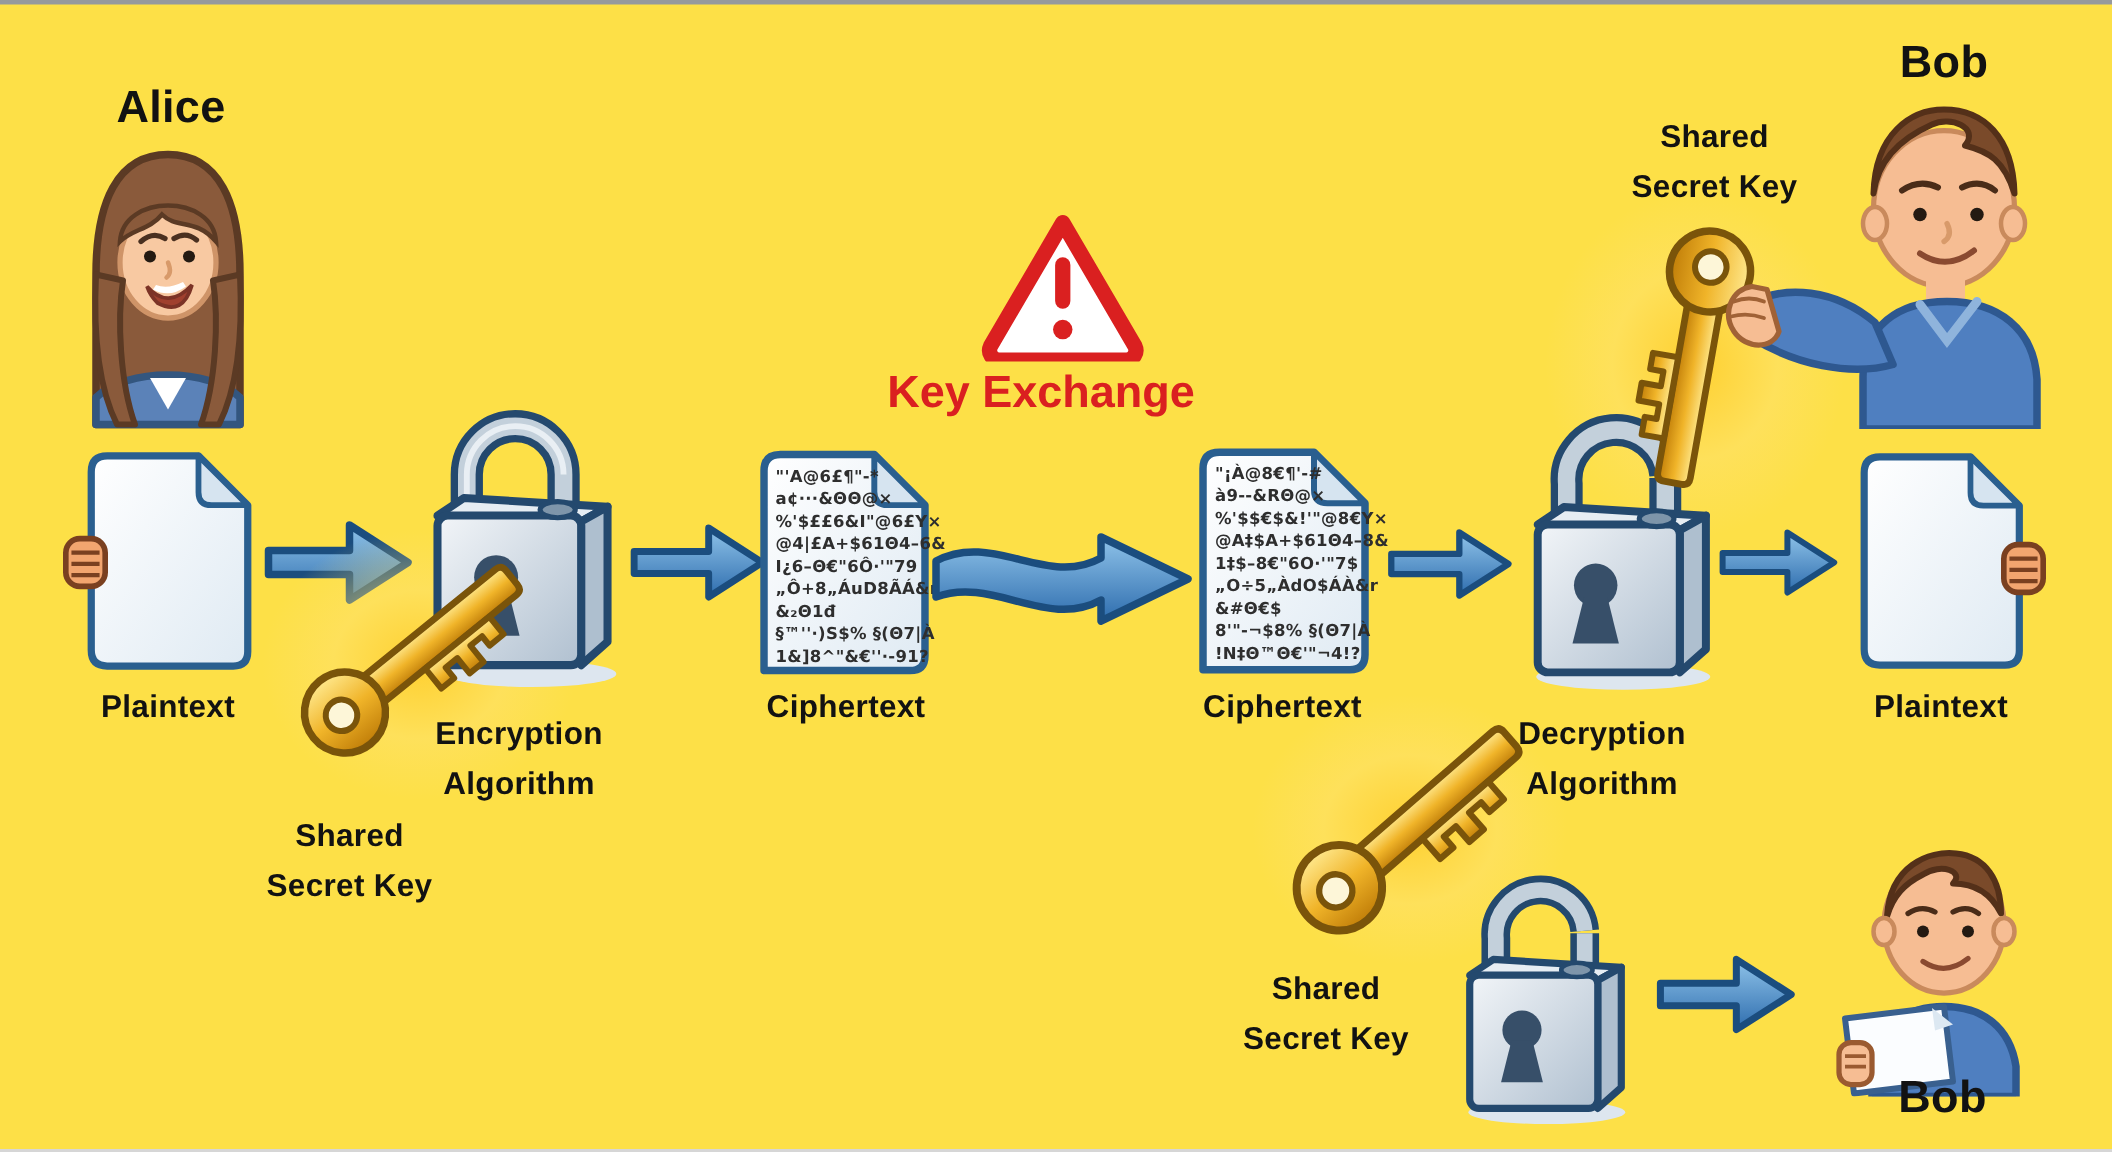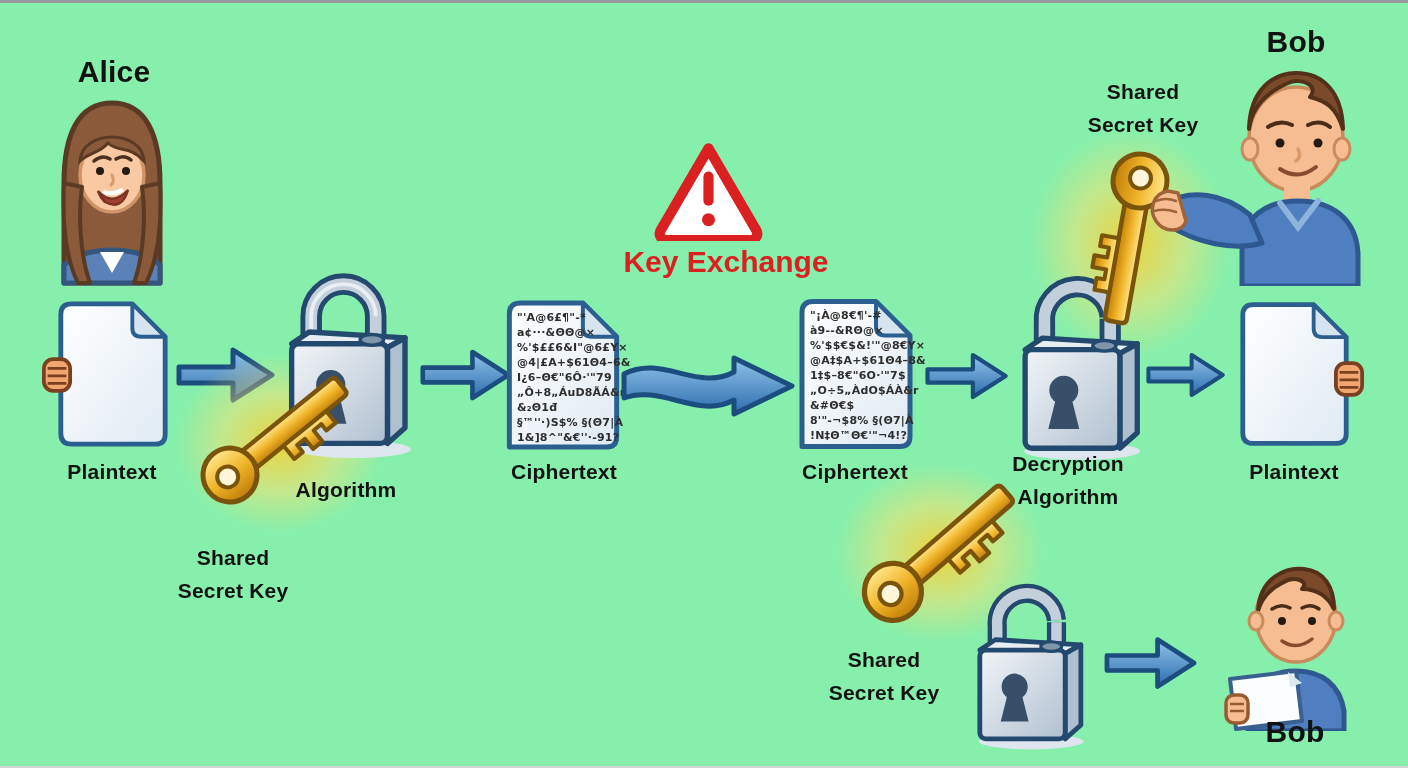--- a/index.html
+++ b/index.html
@@ -5,7 +5,7 @@
   html,body{margin:0;padding:0;background:#ffffff;}
   #stage{
     position:relative;width:1408px;height:768px;overflow:hidden;
-    background:#86efac;font-family:"Liberation Sans",sans-serif;
+    background:#fde047;font-family:"Liberation Sans",sans-serif;
     border-top:3px solid #96999d;border-bottom:2px solid #d6d6d6;
     box-sizing:border-box;
   }

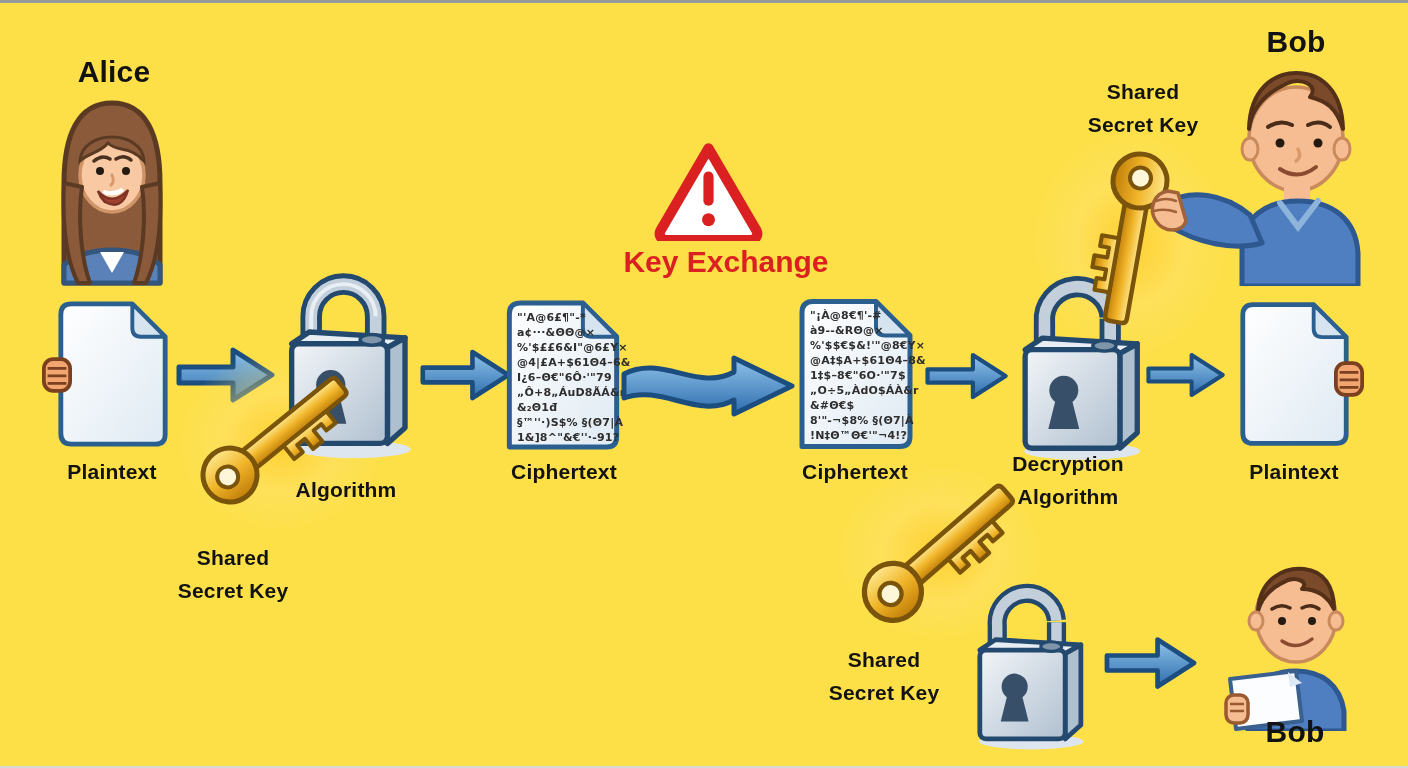--- a/index.html
+++ b/index.html
@@ -143,7 +143,7 @@
     <rect x="54.5" y="33" width="11" height="37" rx="5.5" fill="#da2020"></rect>
     <circle cx="60" cy="85" r="7" fill="#da2020"></circle>
   </svg>
-  <div class="risk-label" style="left:576px;top:242px;width:300px;">
+  <div class="risk-label" style="left:544px;top:242px;width:300px;">
     <div>Key Exchange</div>
   </div>
 

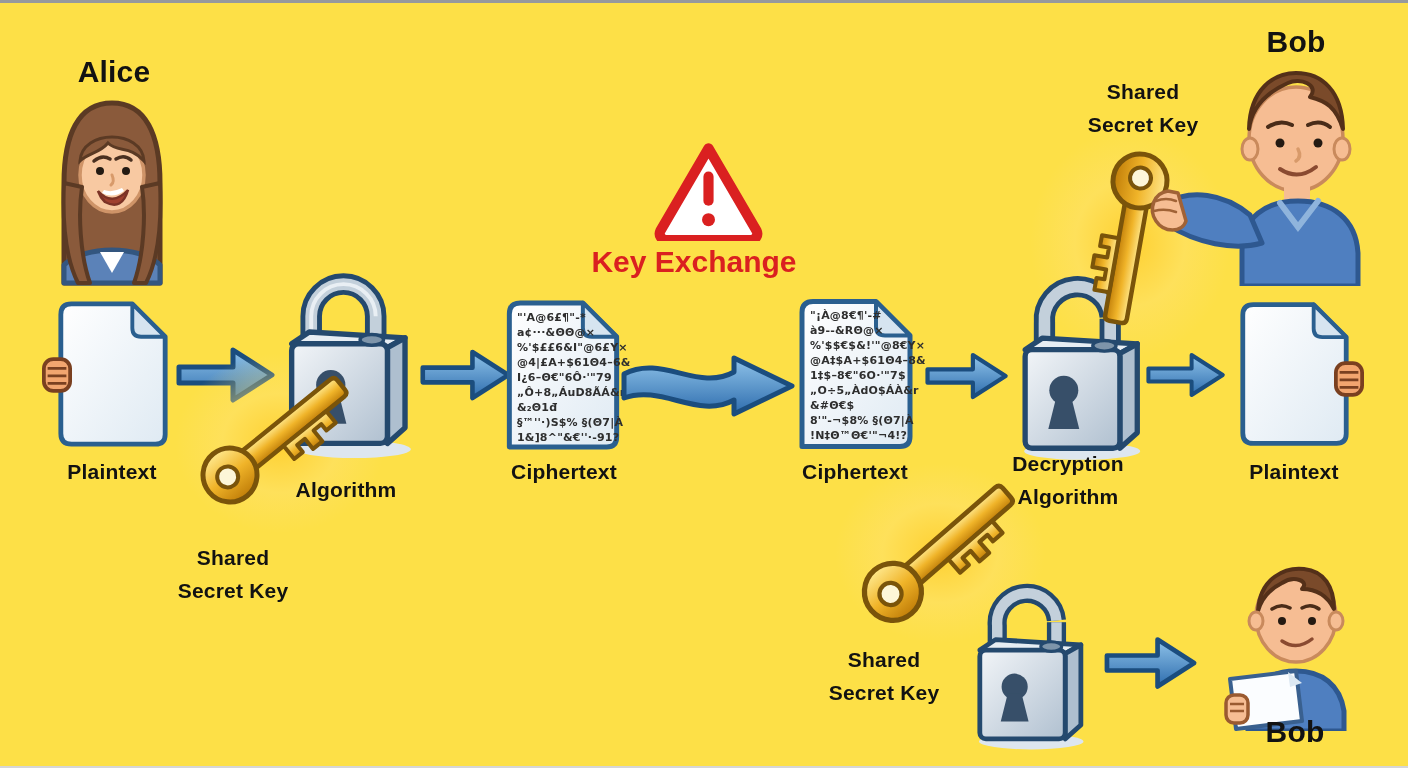--- a/index.html
+++ b/index.html
@@ -110,6 +110,7 @@
     <circle cx="29" cy="42" r="10.5" fill="#fdf6d8" stroke="#7a540a" stroke-width="4"></circle>
   </svg>
   <div class="label" style="left:246px;top:470px;width:200px;">
+    <div>Encryption</div>
     <div>Algorithm</div>
   </div>
   <div class="label" style="left:133px;top:538px;width:200px;">

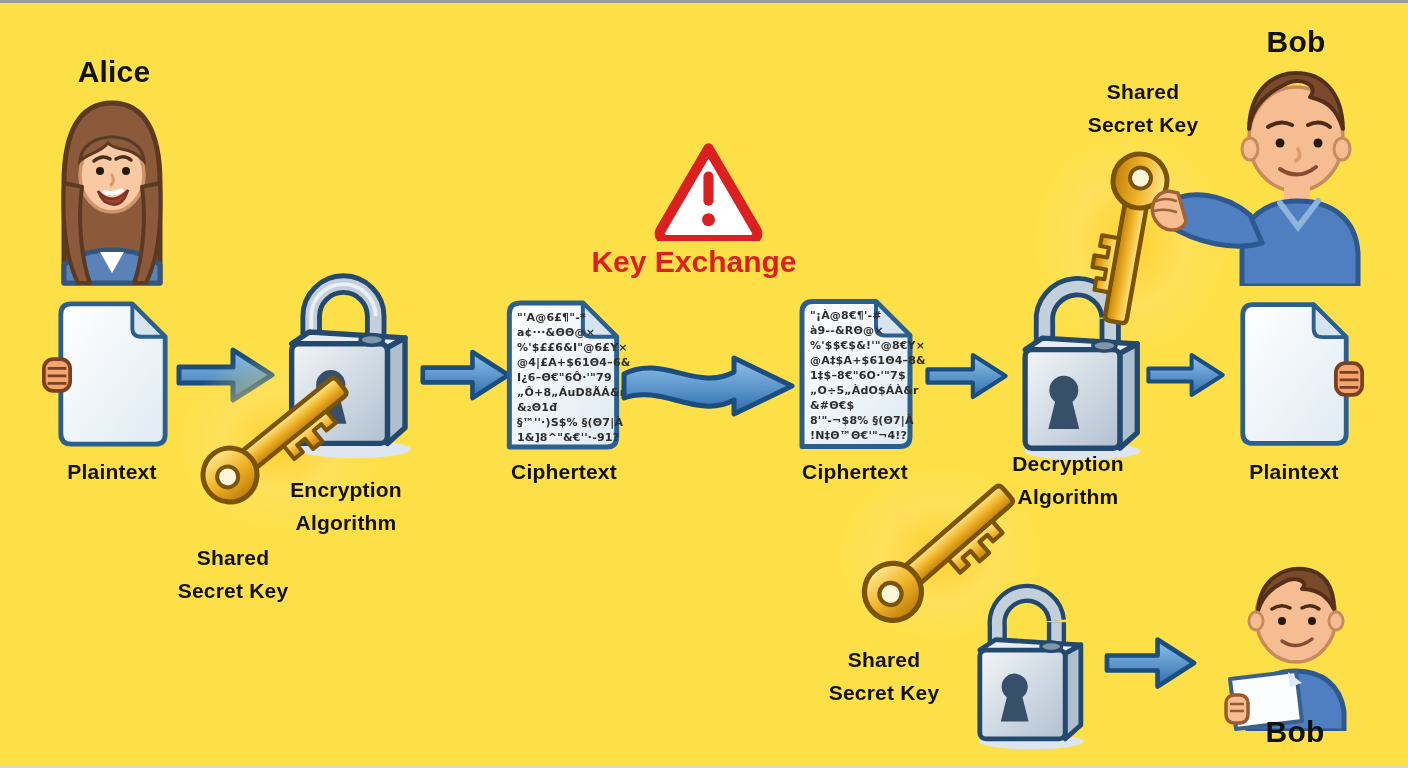--- a/index.html
+++ b/index.html
@@ -239,7 +239,7 @@
     <circle cx="32" cy="42" r="27" fill="url(#gGold)" stroke="#7a540a" stroke-width="5"></circle>
     <circle cx="29" cy="42" r="10.5" fill="#fdf6d8" stroke="#7a540a" stroke-width="4"></circle>
   </svg>
-  <div class="label" style="left:968px;top:444px;width:200px;">
+  <div class="label" style="left:968px;top:470px;width:200px;">
     <div>Decryption</div>
     <div>Algorithm</div>
   </div>

